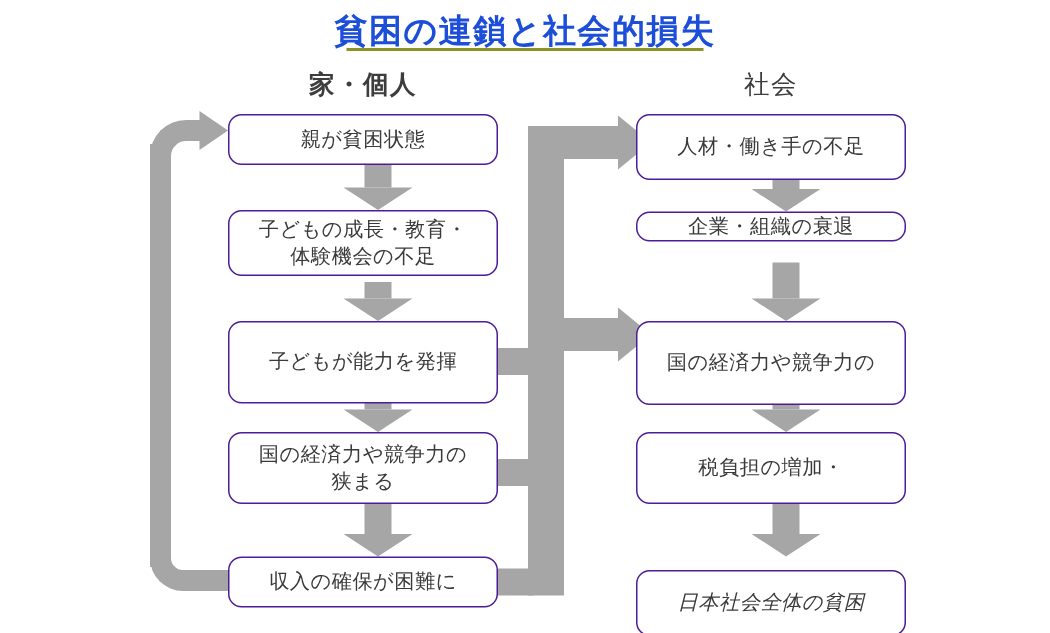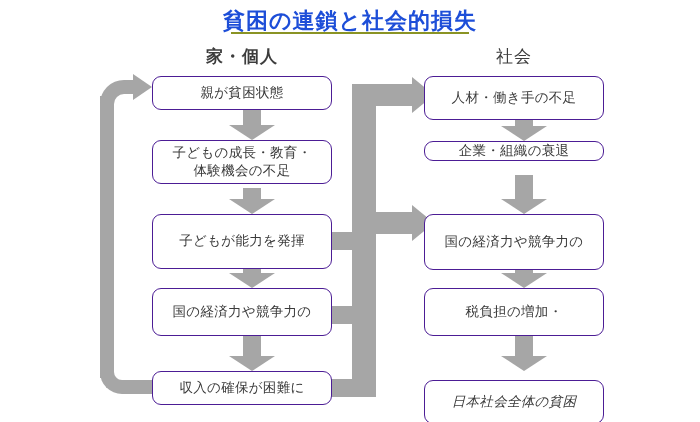--- a/index.html
+++ b/index.html
@@ -182,6 +182,7 @@
 <div class="box box-left b4">
   <div>
     <span>国の経済力や競争力の</span>
+    <span class="l2">狭まる</span>
   </div>
 </div>
 <div class="box box-left b5">

